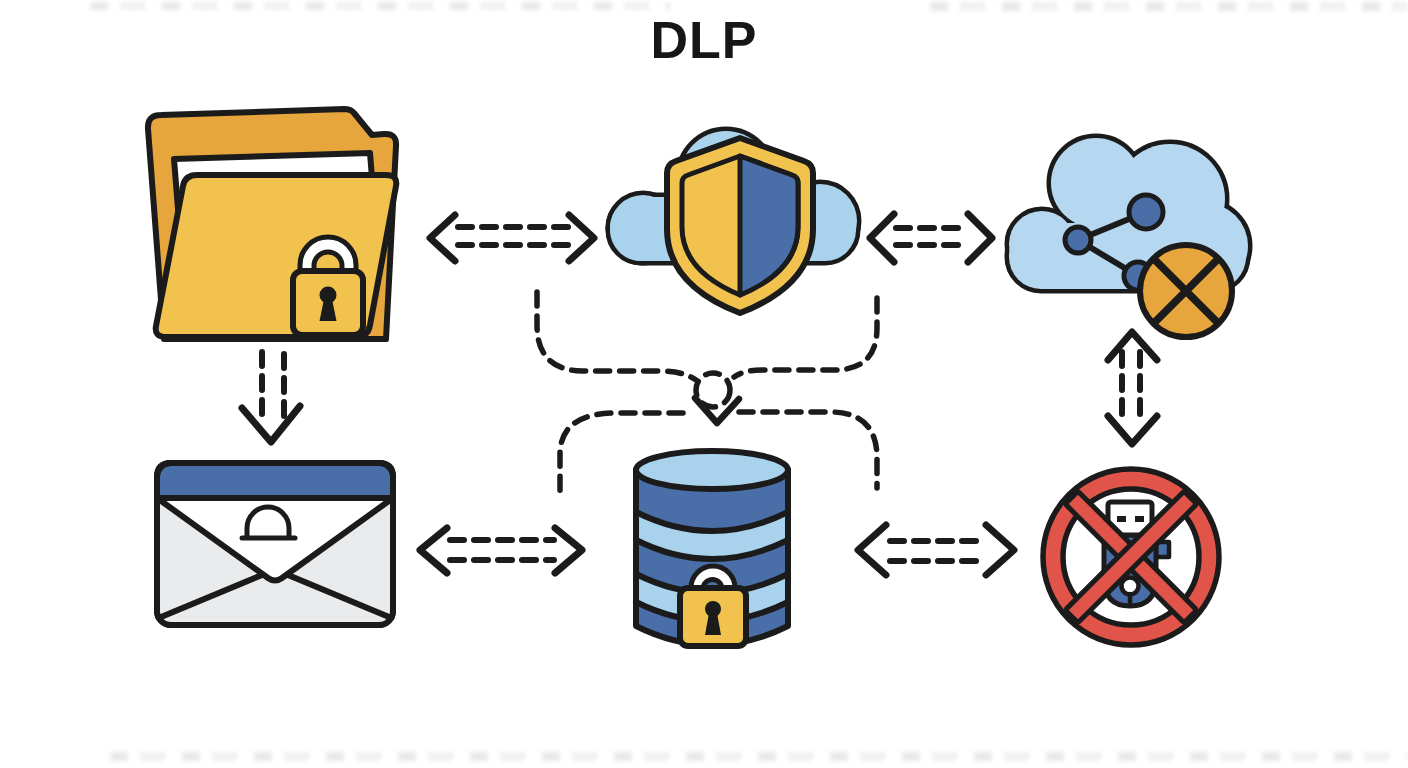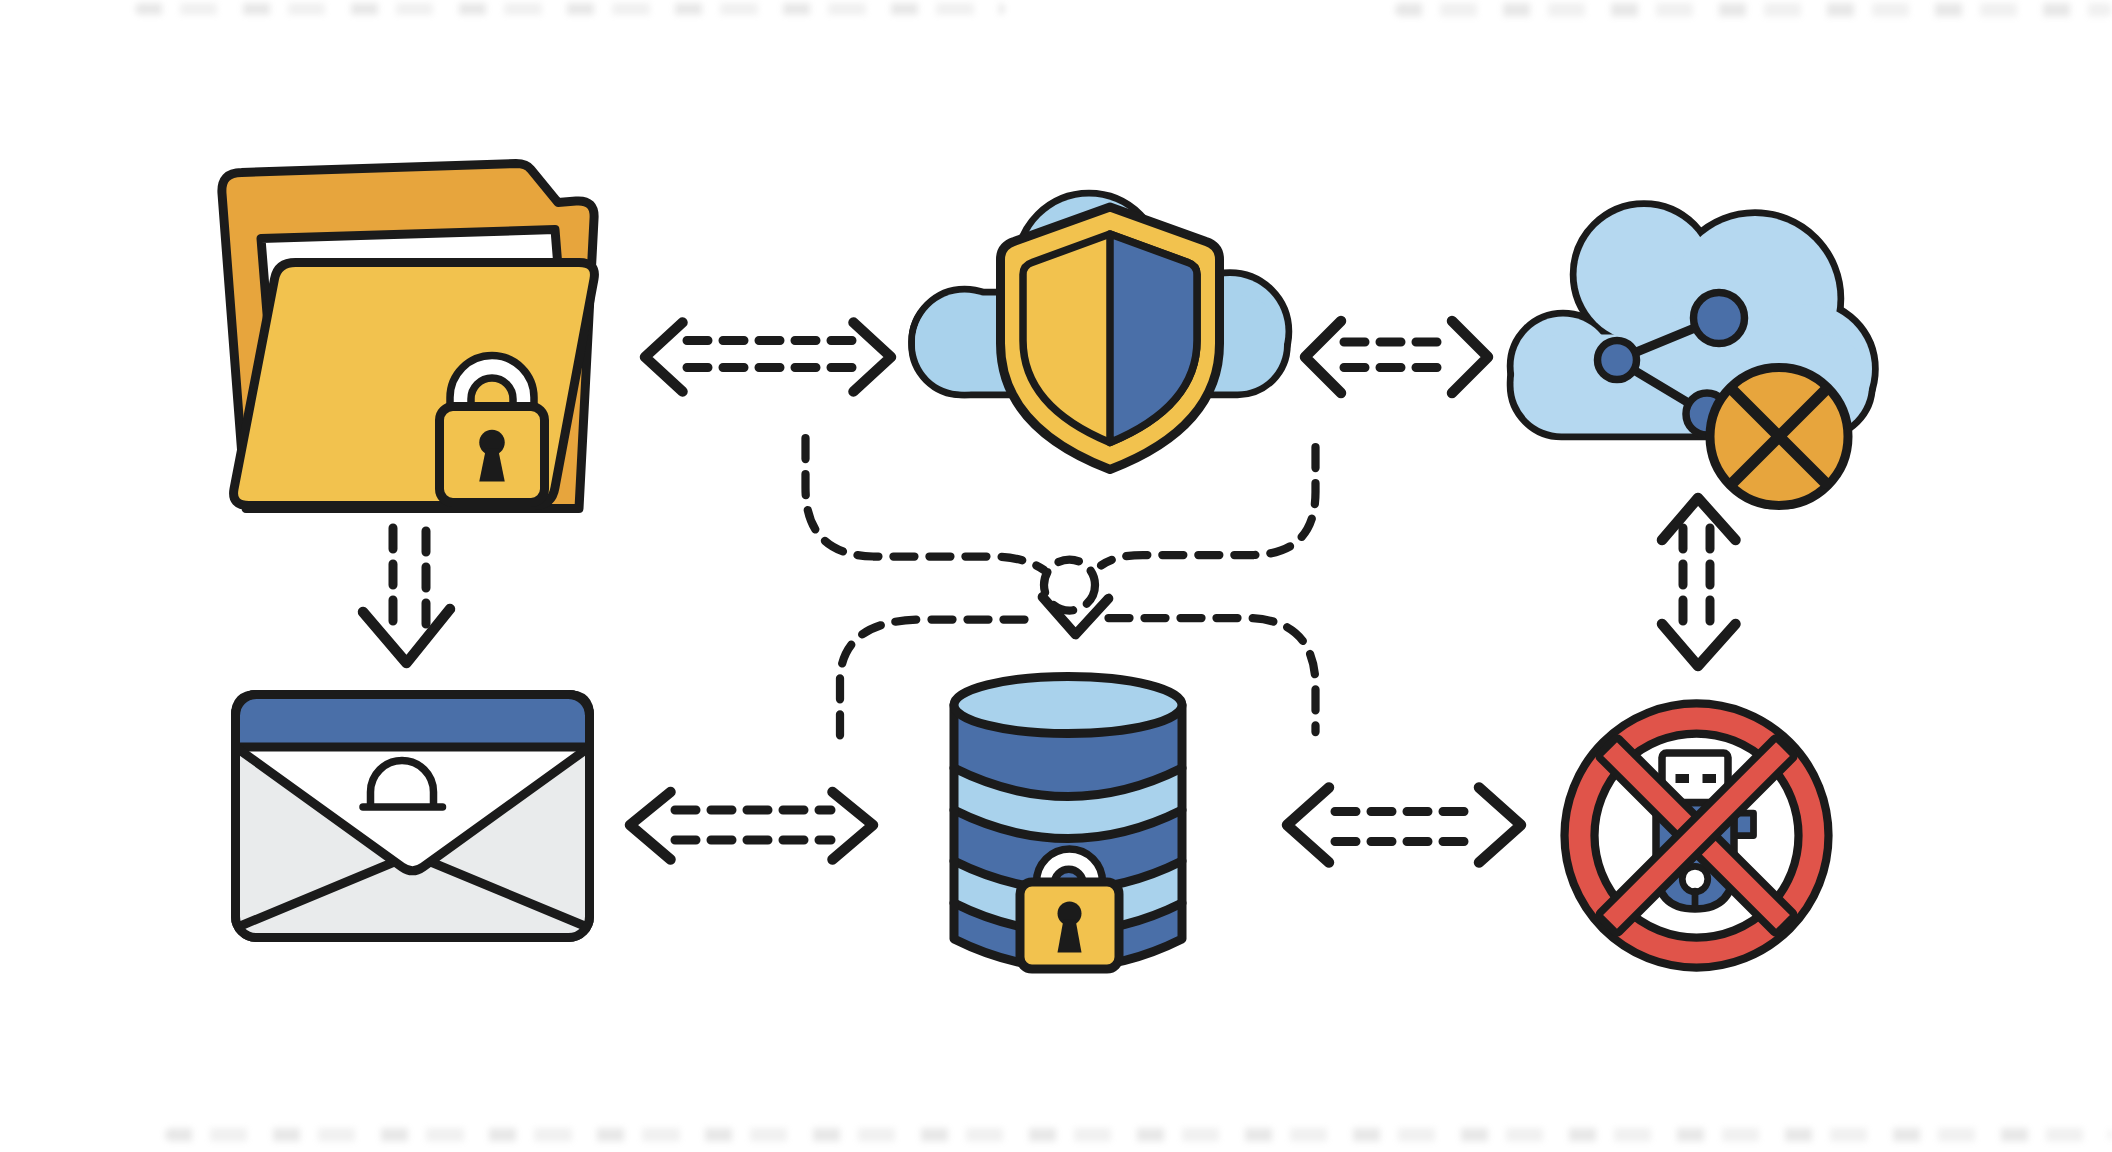--- a/index.html
+++ b/index.html
@@ -39,6 +39,7 @@
   <div class="abs edge-artifact" style="left:930px;top:2px;width:478px;height:9px"></div>
   <div class="abs edge-artifact" style="left:110px;top:752px;width:1298px;height:9px"></div>
 
+  <div class="title">DLP</div>
 
   <div class="abs" style="left:140px;top:103px">
     <svg width="262" height="242" viewBox="0 0 262 242">

